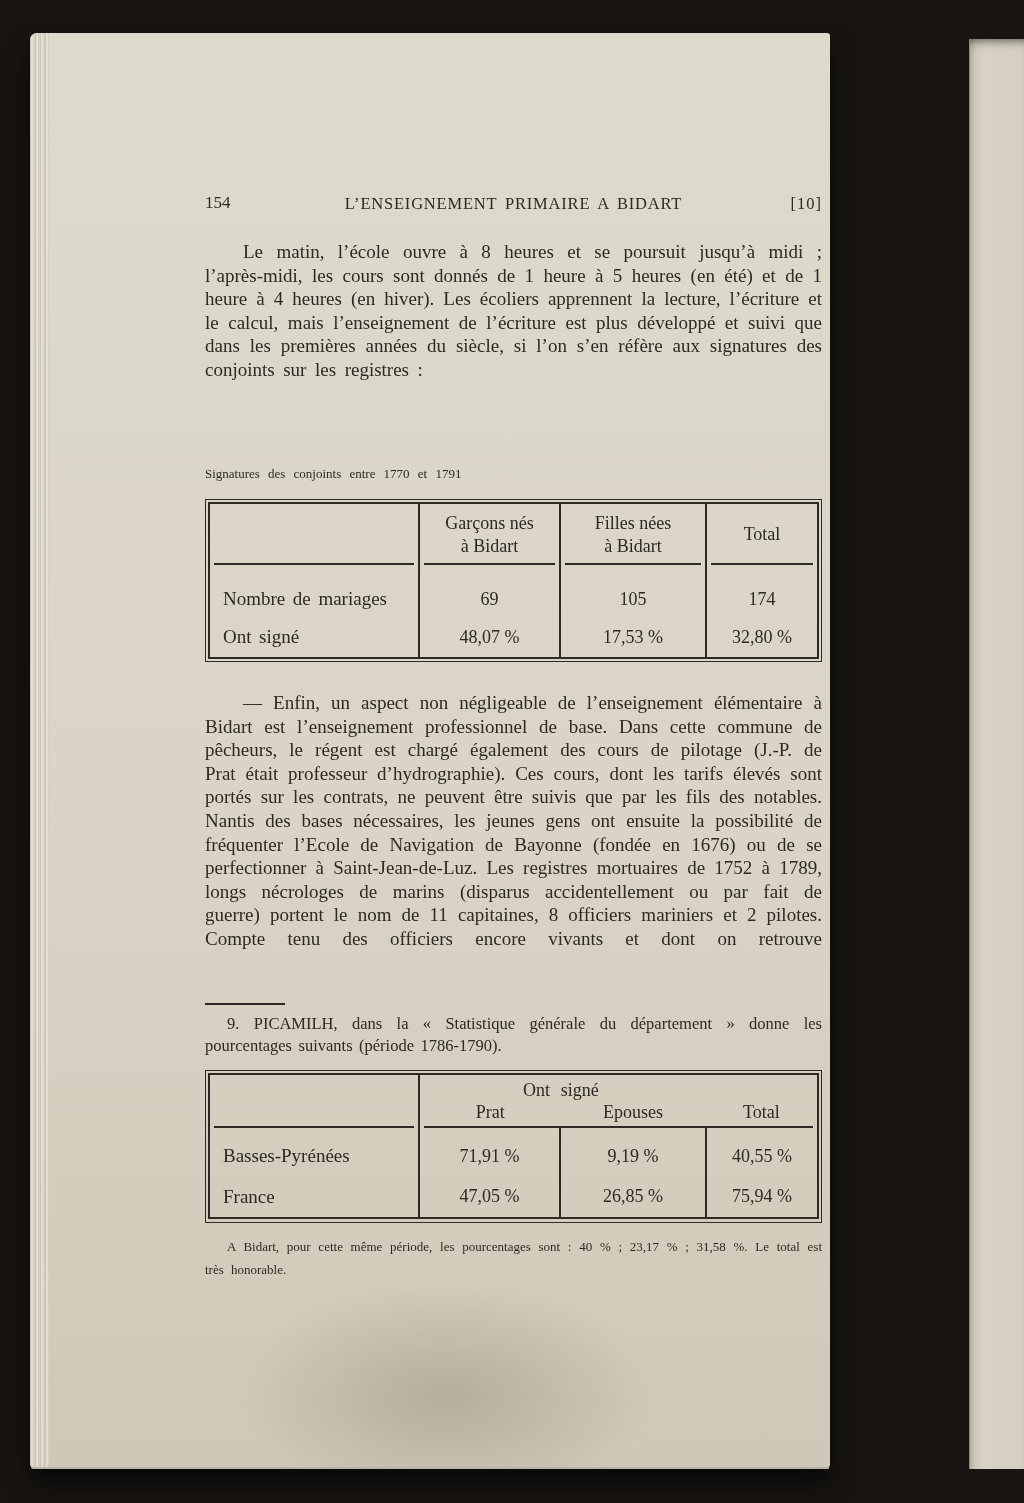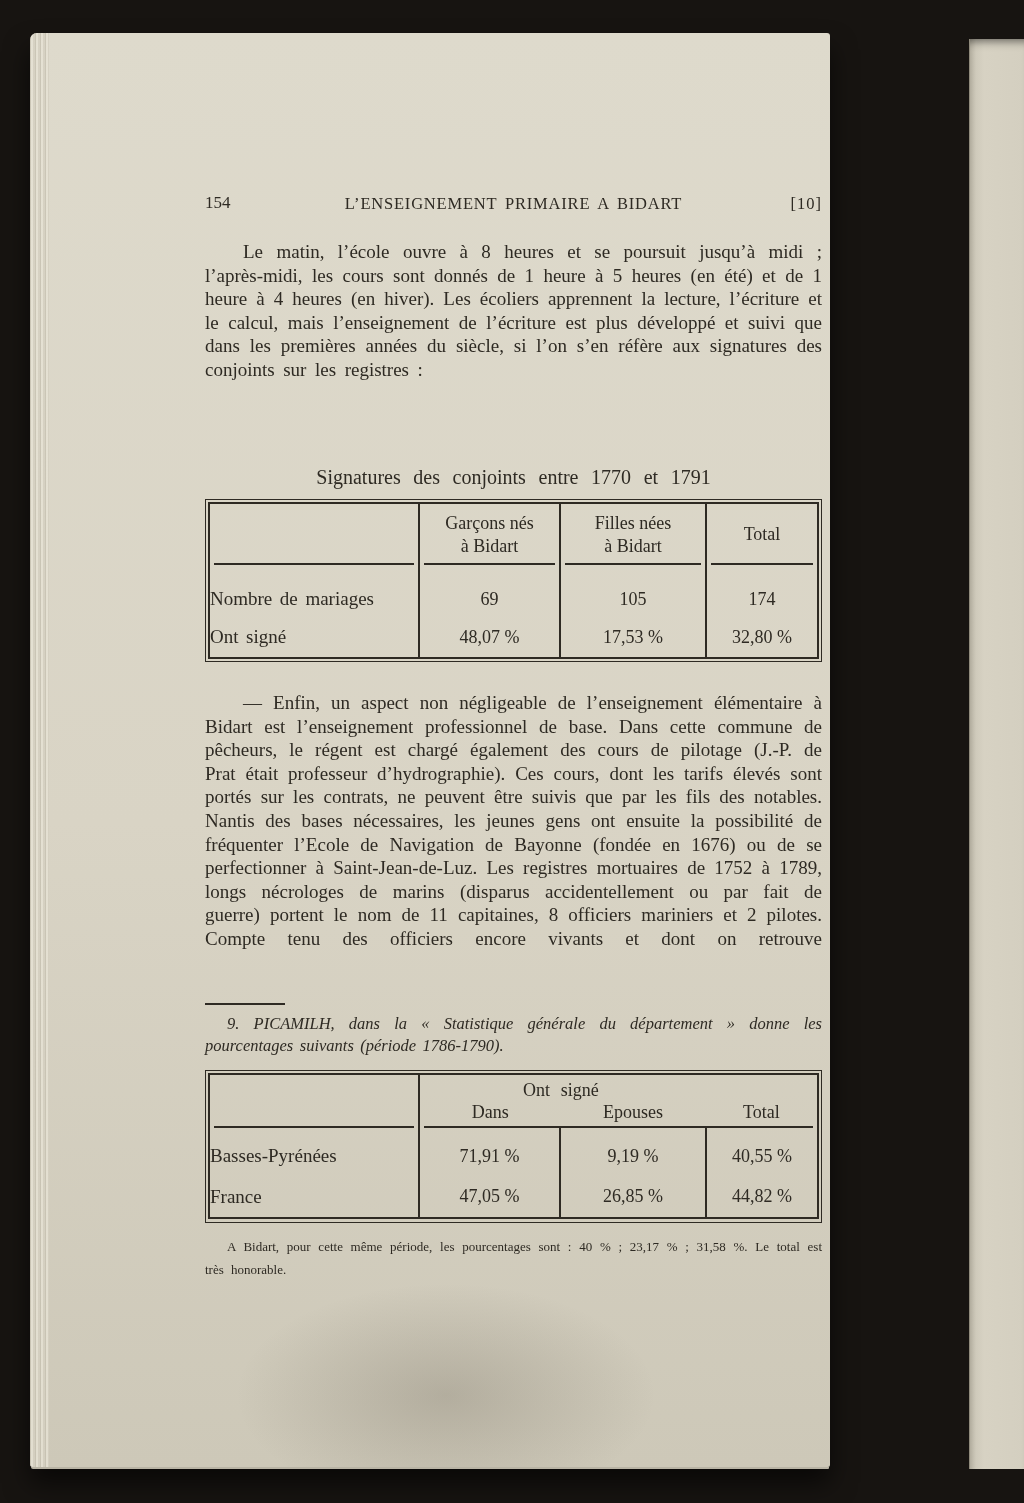--- a/index.html
+++ b/index.html
@@ -56,7 +56,7 @@
 
   .tbl-title{top:395px;text-align:center;font-size:20px;word-spacing:0.35em;}
   .tbl-title sup{font-size:12.5px;vertical-align:6px;margin-left:3px;}
-  .tbl-subtitle{top:433px;text-align:center;font-size:20px;word-spacing:0.38em;}
+  .tbl-subtitle{top:433px;text-align:left;font-size:13px;word-spacing:0.38em;}
 
   
   .tbl-outer{border:1px solid var(--ink);padding:2px;background:transparent;}

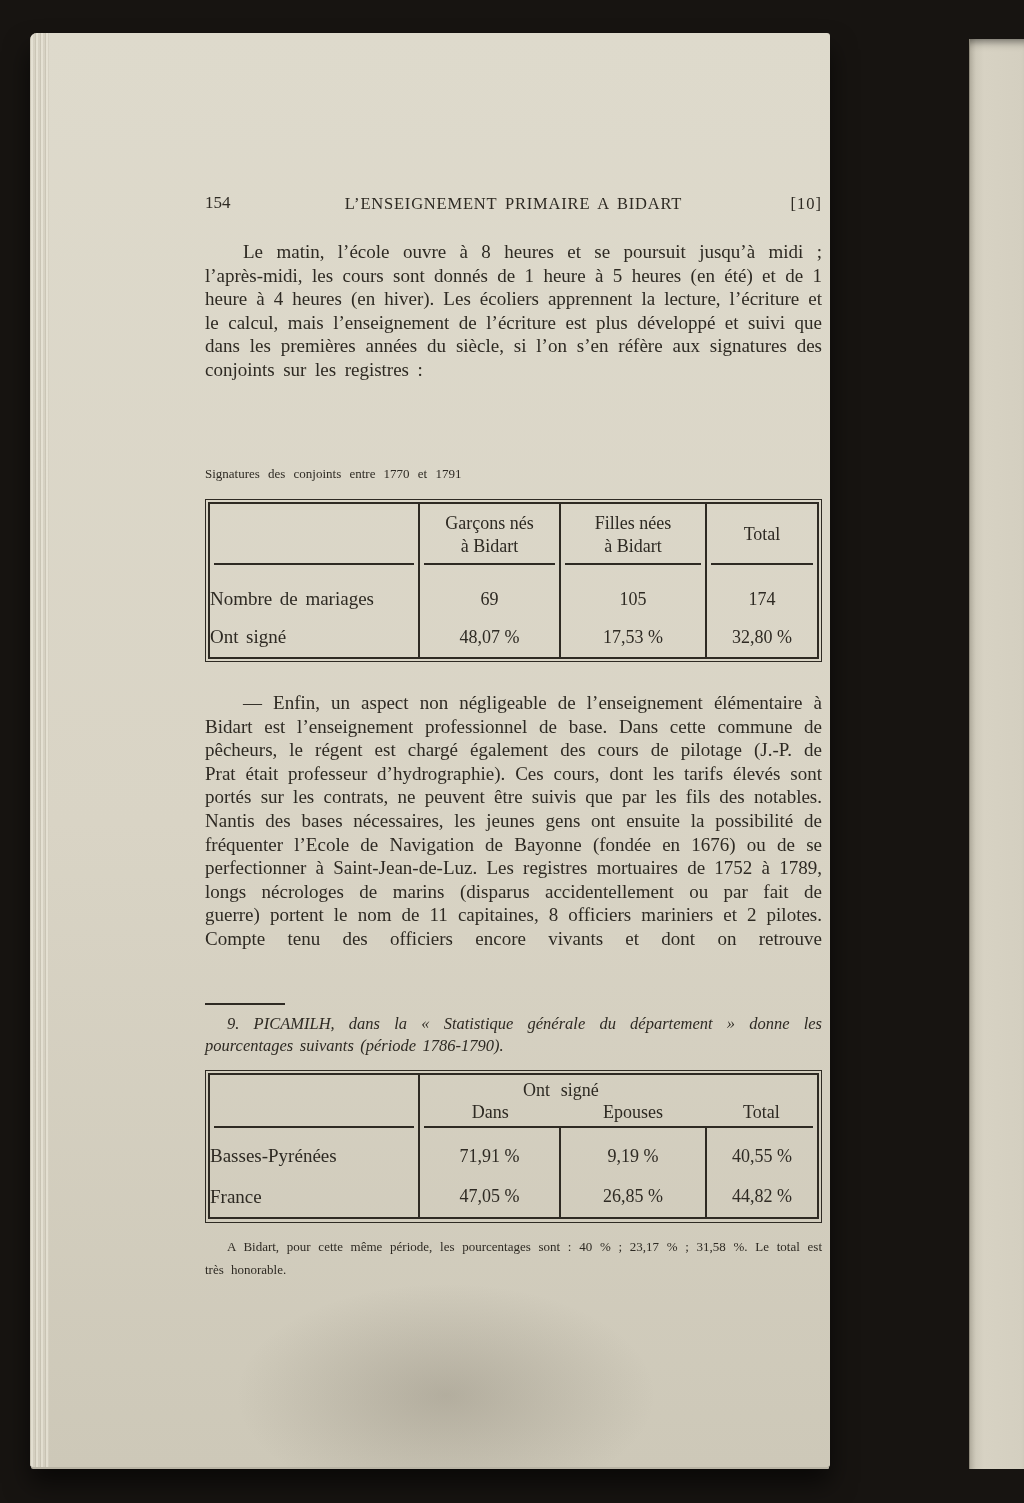--- a/index.html
+++ b/index.html
@@ -72,7 +72,7 @@
   .hcell::after,.spanhead::after{
     content:"";position:absolute;left:4px;right:4px;bottom:0;height:2px;background:var(--ink);
   }
-  .lblcell{font-size:19px;padding-left:0;word-spacing:0.15em;}
+  .lblcell{font-size:19px;padding-left:13px;word-spacing:0.15em;}
   .valcell{justify-content:center;font-size:18px;text-align:right;}
   .t1 .rrow1{align-items:flex-end;padding-bottom:7px;}
   .t2 .rrow1{align-items:flex-end;padding-bottom:9px;}

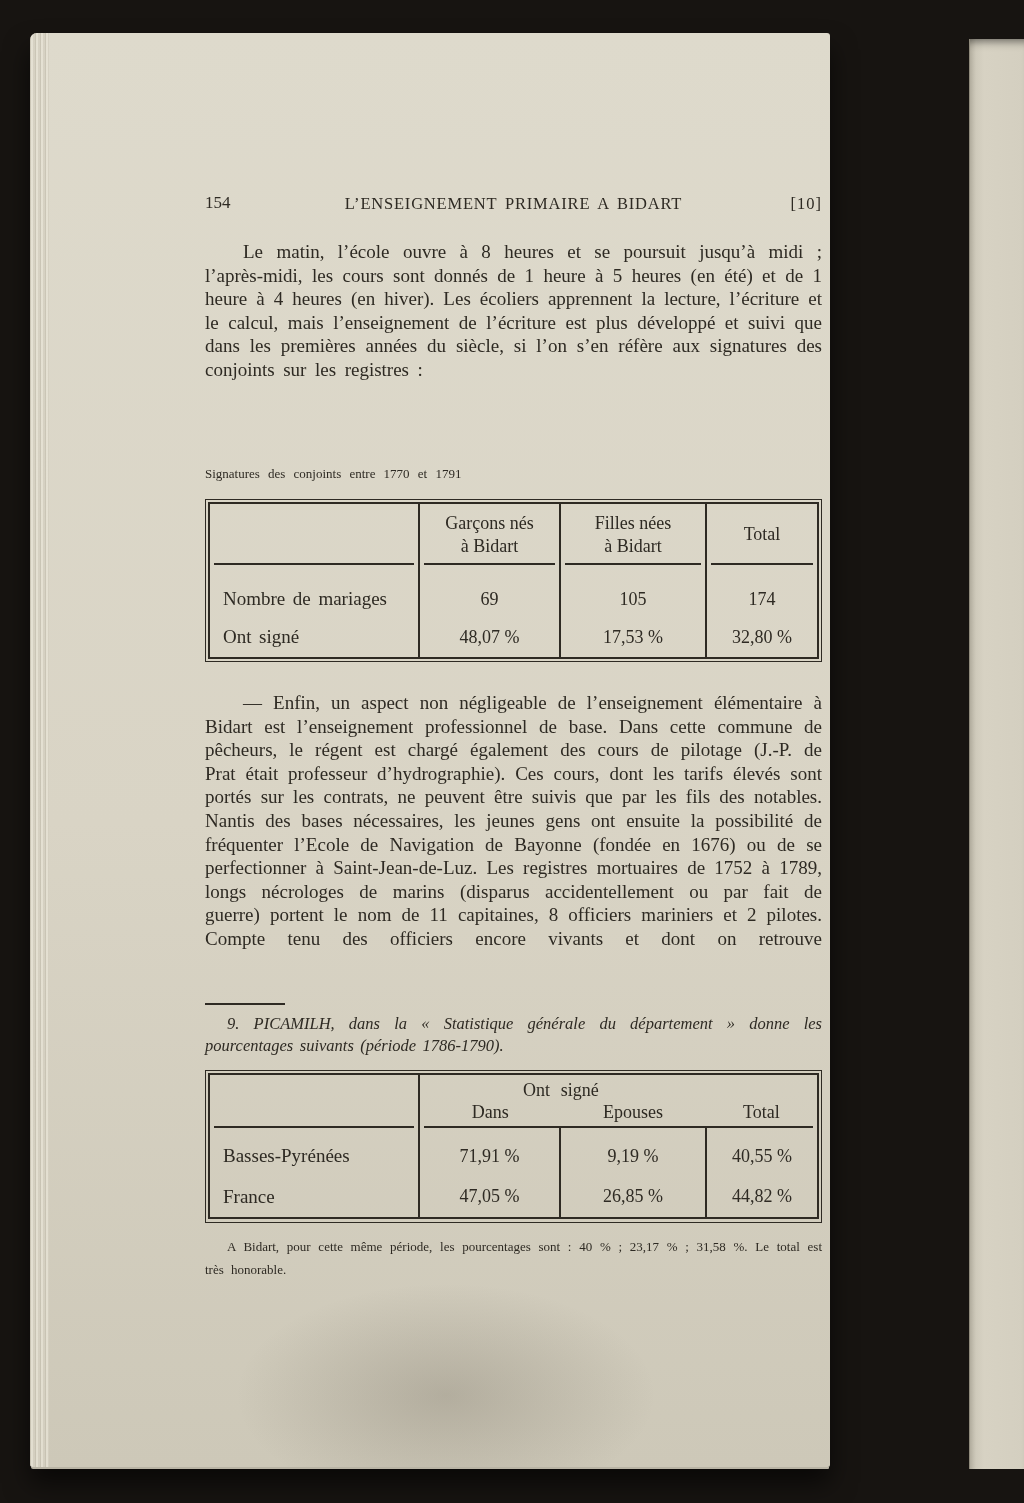--- a/index.html
+++ b/index.html
@@ -85,7 +85,7 @@
 
   
   .fn-rule{top:970px;width:80px;height:2px;background:var(--ink);}
-  .footnote{top:980px;font-size:16.5px;line-height:22px;text-align:justify;text-indent:22px;word-spacing:0.14em;font-style:italic;}
+  .footnote{top:980px;font-size:16.5px;line-height:22px;text-align:justify;text-indent:22px;word-spacing:0.14em;}
   .p3{top:1202px;font-size:13px;line-height:23px;text-align:justify;text-indent:22px;word-spacing:0.30em;}
 </style>
 </head>

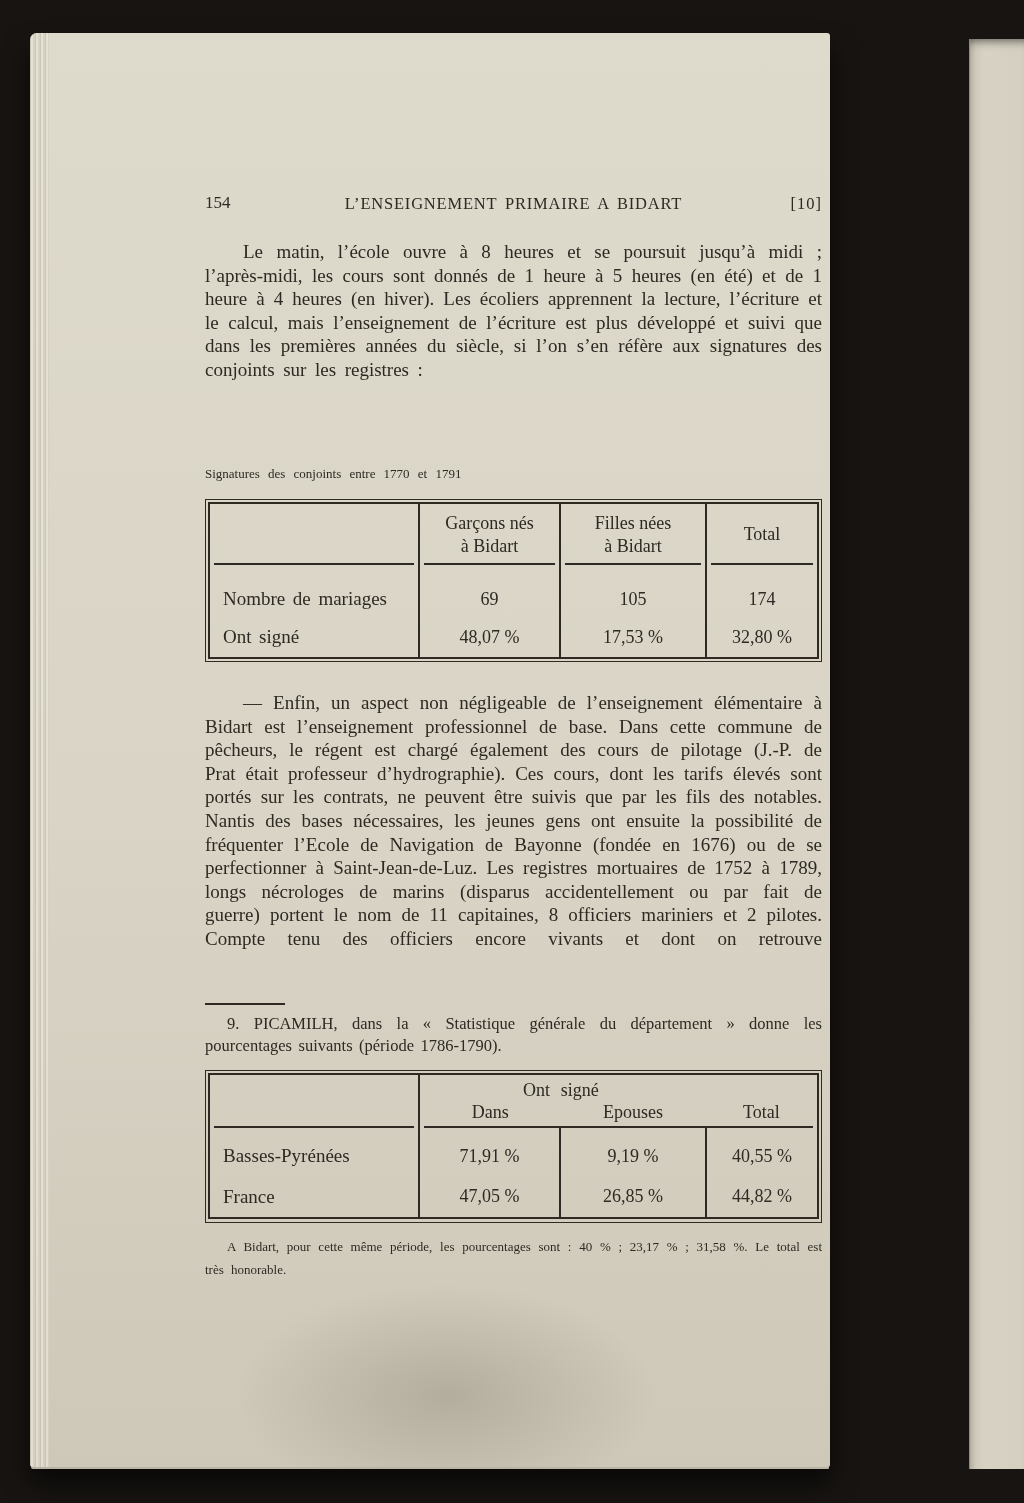--- a/index.html
+++ b/index.html
@@ -140,7 +140,7 @@
         <div class="spanhead vline">
           <span class="ontsigne">Ont signé</span>
           <span class="subheads">
-            <span class="sh1">Dans</span>
+            <span class="sh1">Prat</span>
             <span class="sh2">Epouses</span>
             <span class="sh3">Total</span>
           </span>

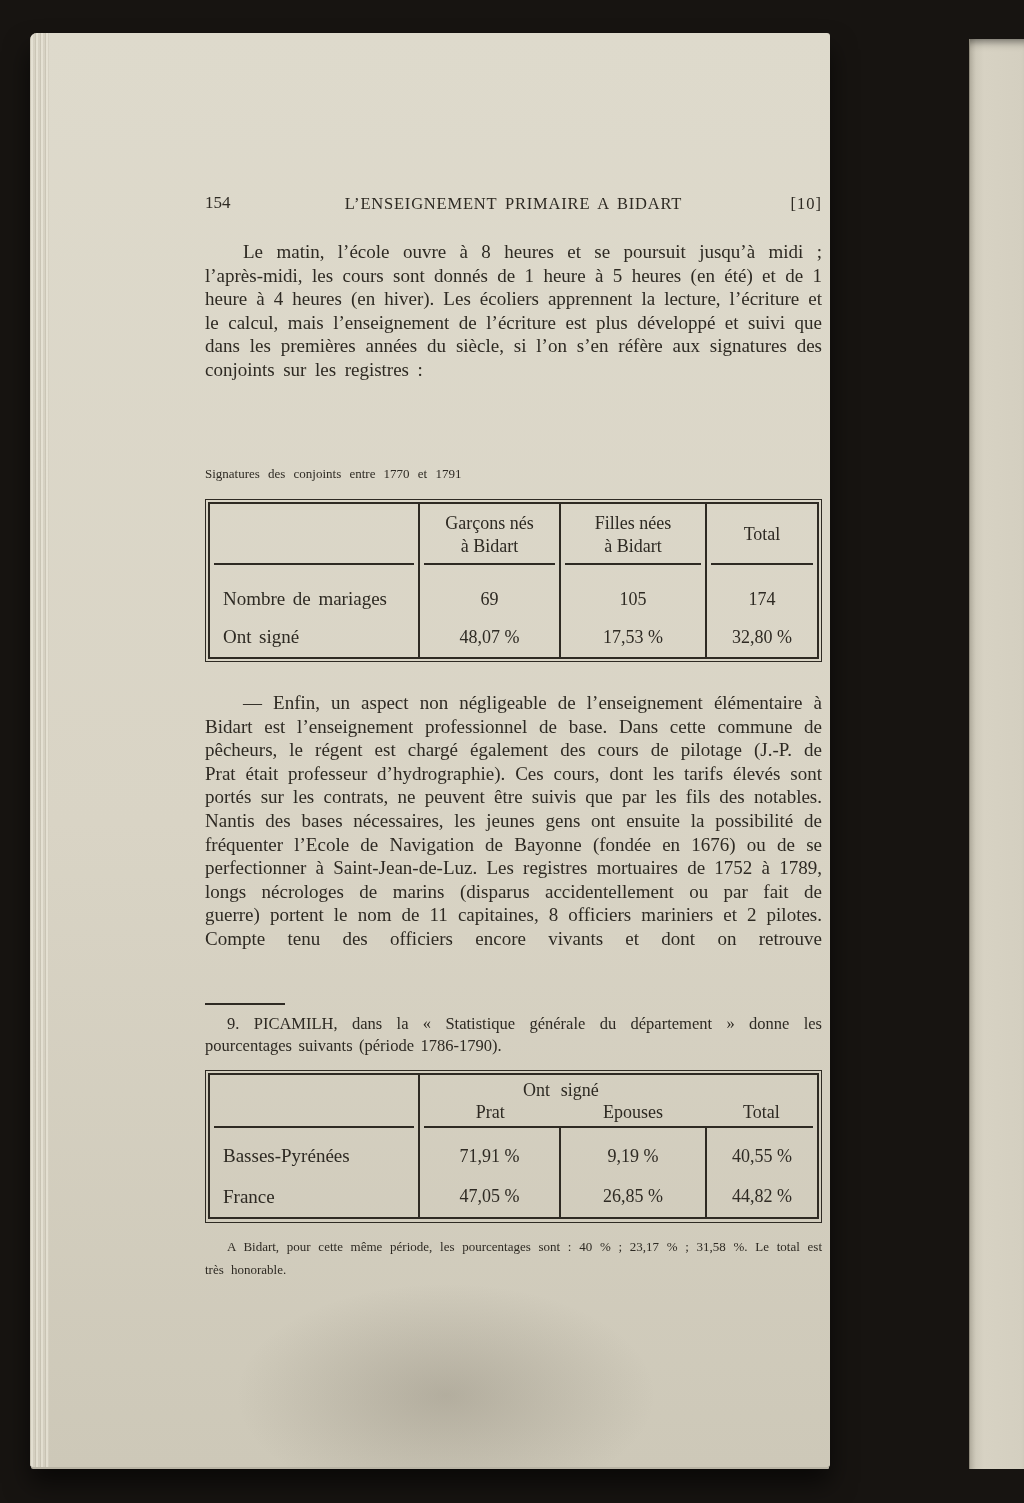--- a/index.html
+++ b/index.html
@@ -154,7 +154,7 @@
         <div class="cell lblcell">France</div>
         <div class="cell valcell vline">47,05 %</div>
         <div class="cell valcell vline">26,85 %</div>
-        <div class="cell valcell vline">44,82 %</div>
+        <div class="cell valcell vline">75,94 %</div>
       </div>
     </div>
 

